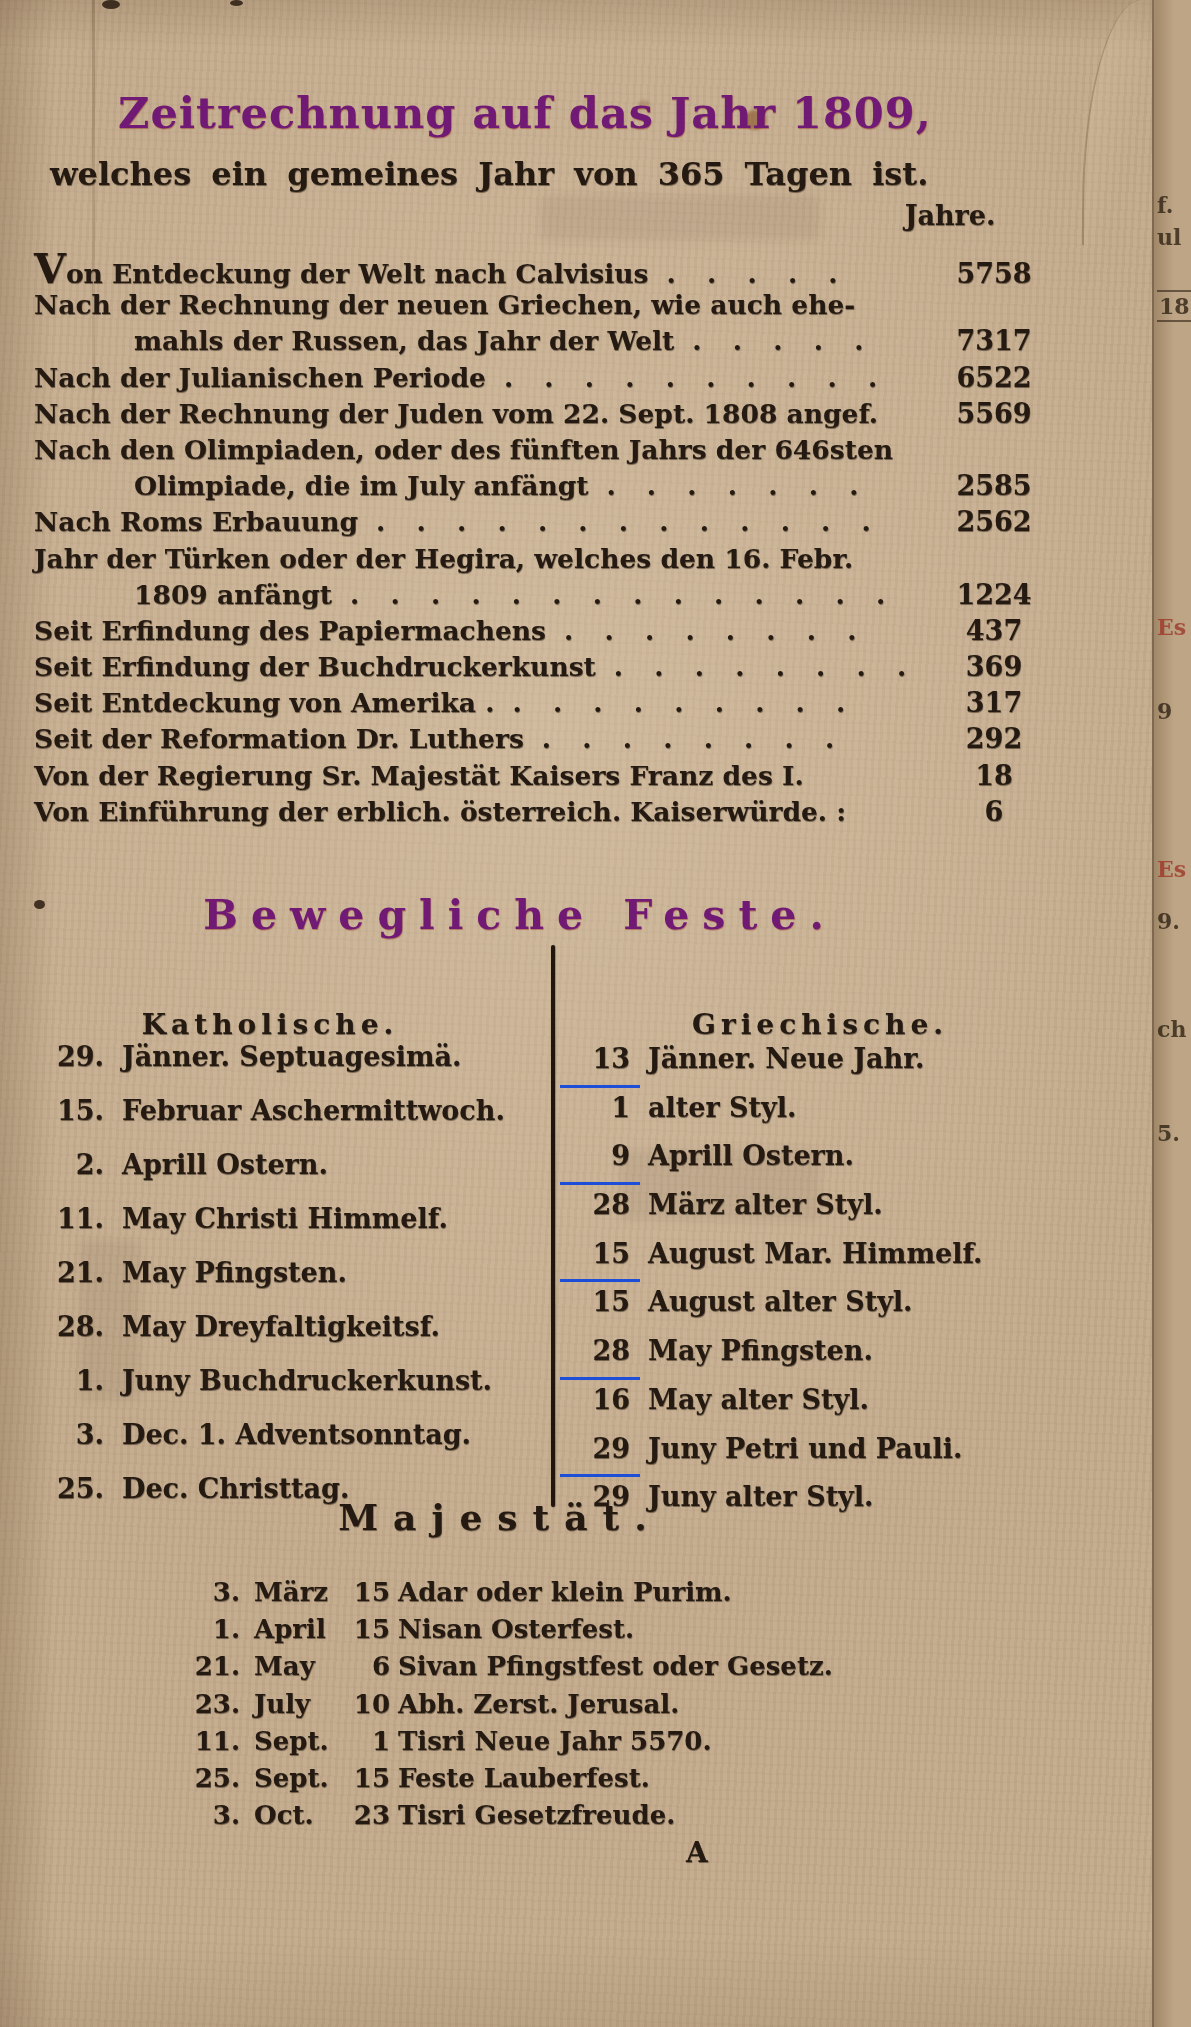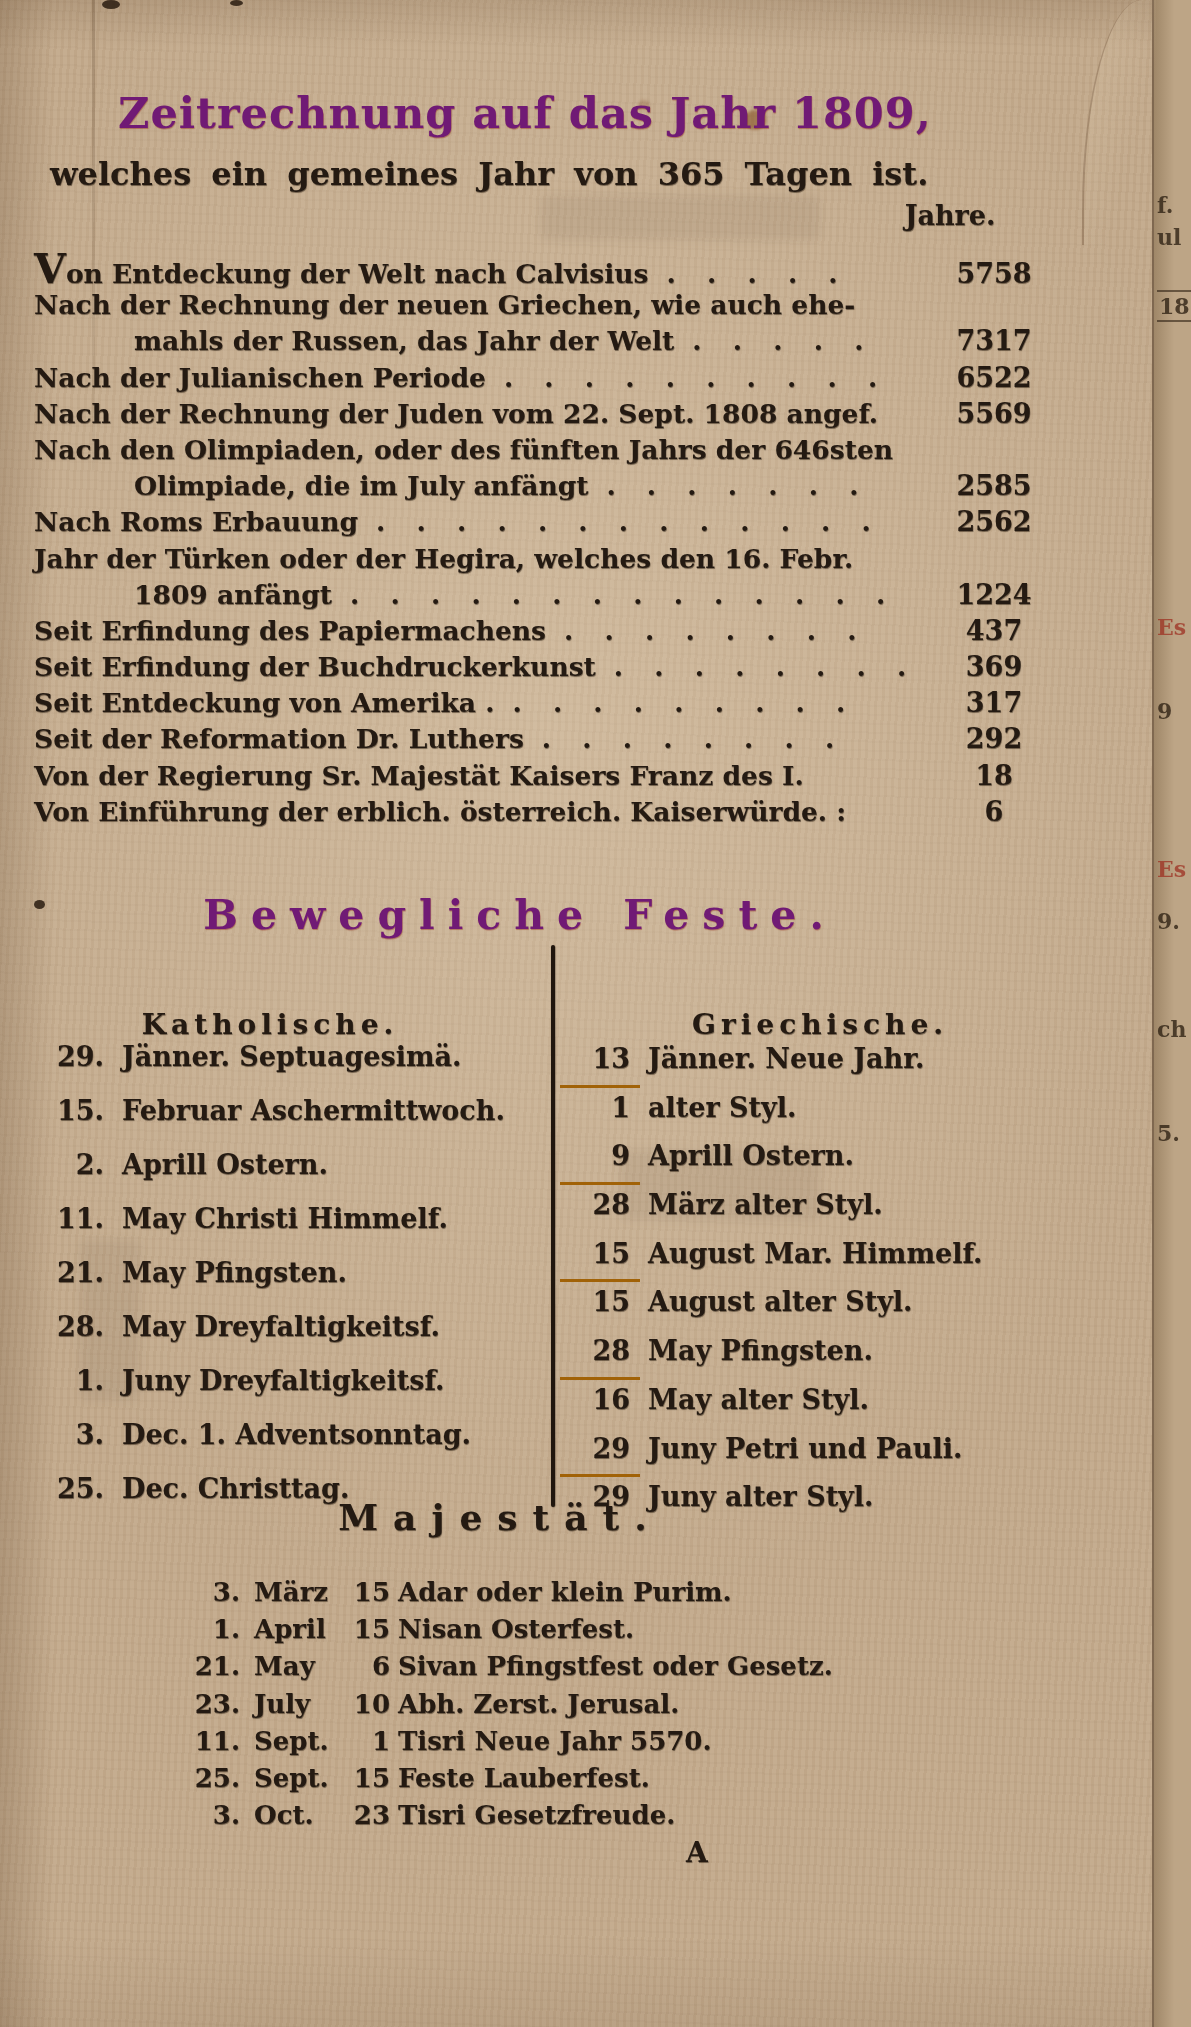--- a/index.html
+++ b/index.html
@@ -48,7 +48,7 @@
   .greek-list{left:560px;top:1035px;width:500px;}
   .greek-row{display:flex;align-items:baseline;height:48.7px;line-height:48.7px;font-size:27px;white-space:nowrap;}
   .g-day{flex:0 0 70px;text-align:right;padding-right:10px;margin-right:8px;}
-  .greek-row.underline .g-day{border-bottom:3px solid #a16207;padding-bottom:1px;}
+  .greek-row.underline .g-day{border-bottom:3px solid #1d4ed8;padding-bottom:1px;}
   
   .jew-head{left:250px;top:1496px;width:500px;font-size:36px;text-align:center;letter-spacing:15px;white-space:nowrap;}
   .jew-list{left:188px;top:1574px;width:860px;}

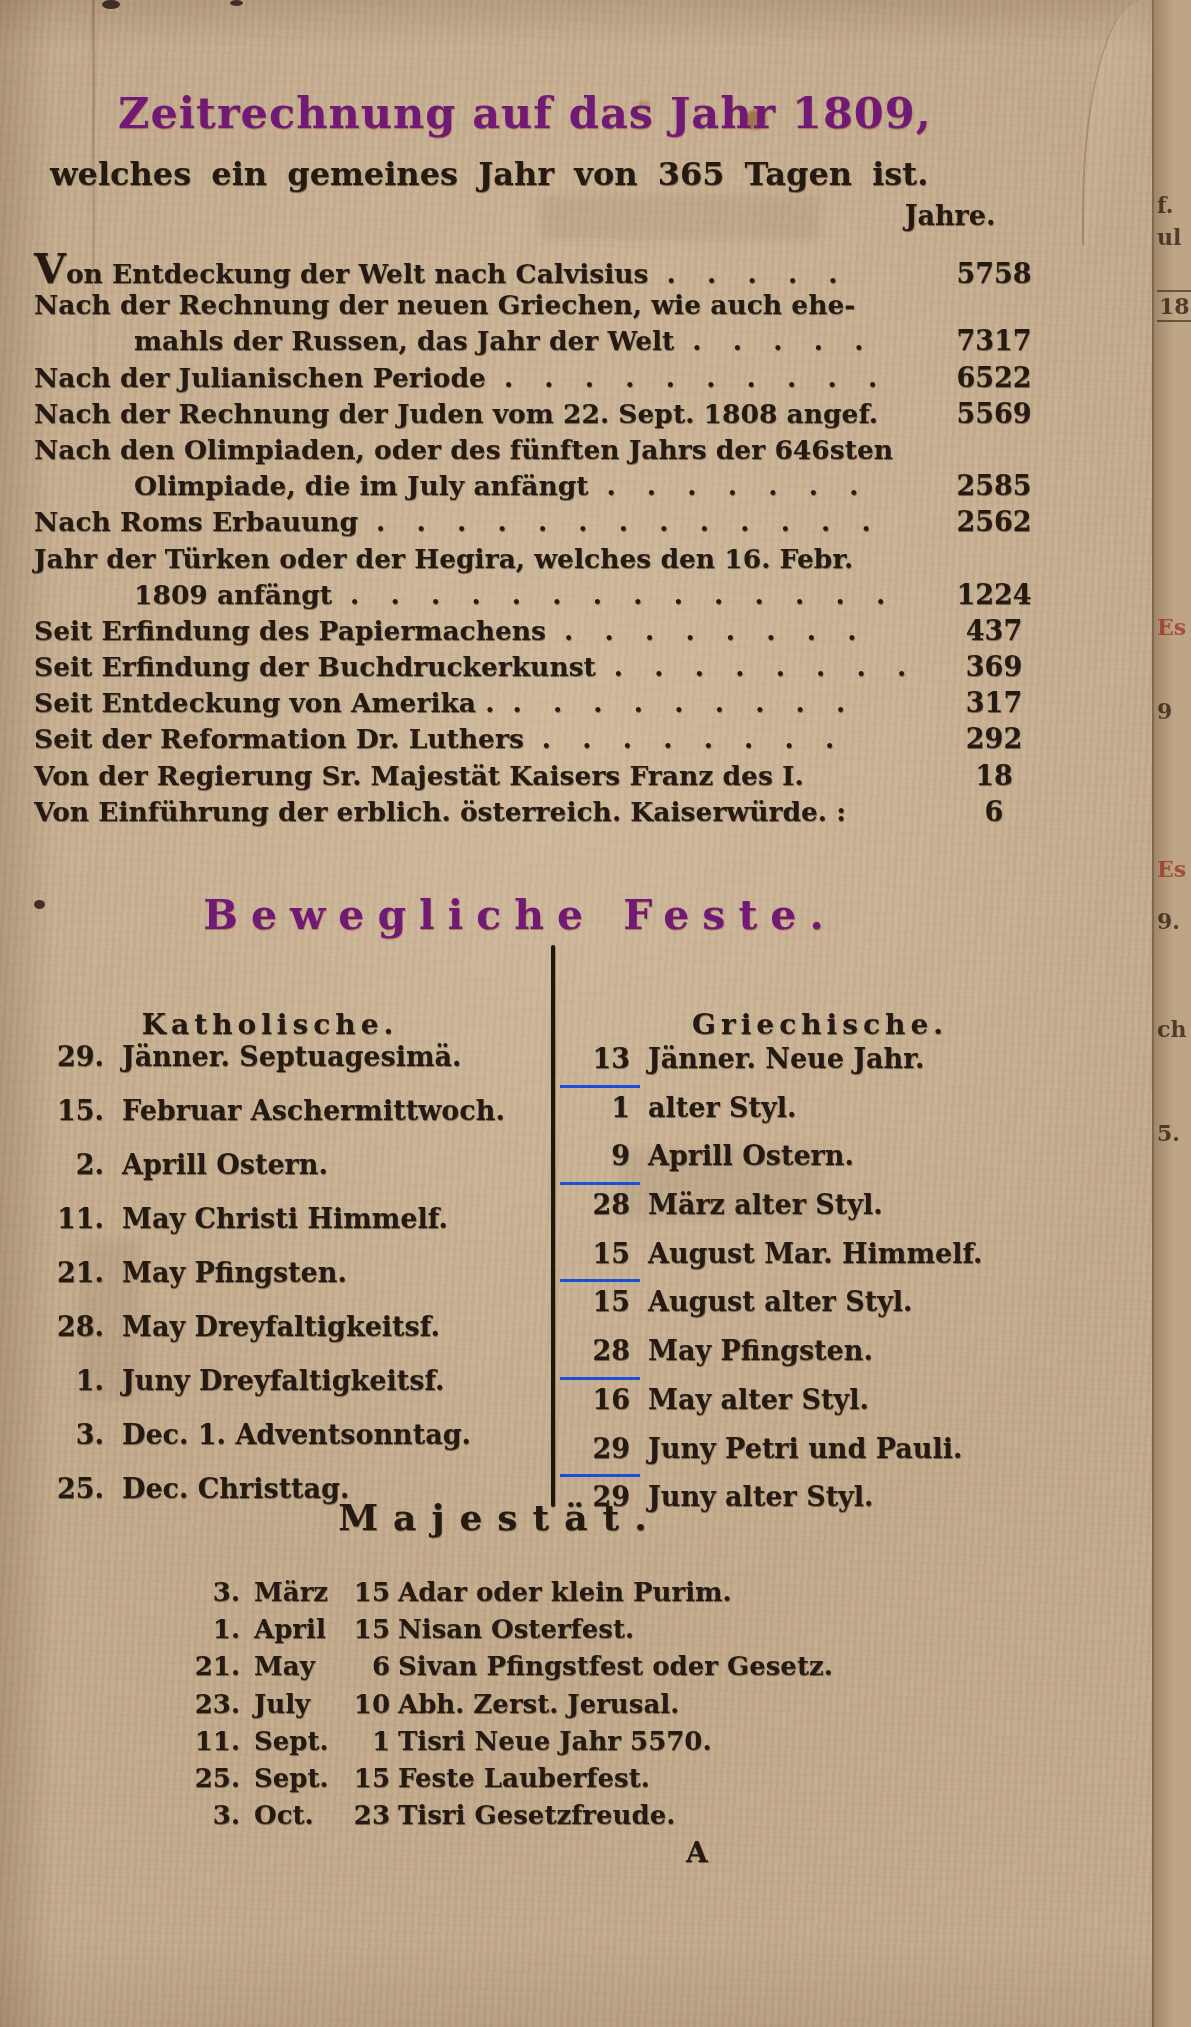--- a/index.html
+++ b/index.html
@@ -227,7 +227,7 @@
 
   <div class="cath-row ink">
     <span class="k-day">1.</span>
-    <span class="k-text">Juny Dreyfaltigkeitsf.</span>
+    <span class="k-text">Juny Buchdruckerkunst.</span>
   </div>
 
   <div class="cath-row ink">

